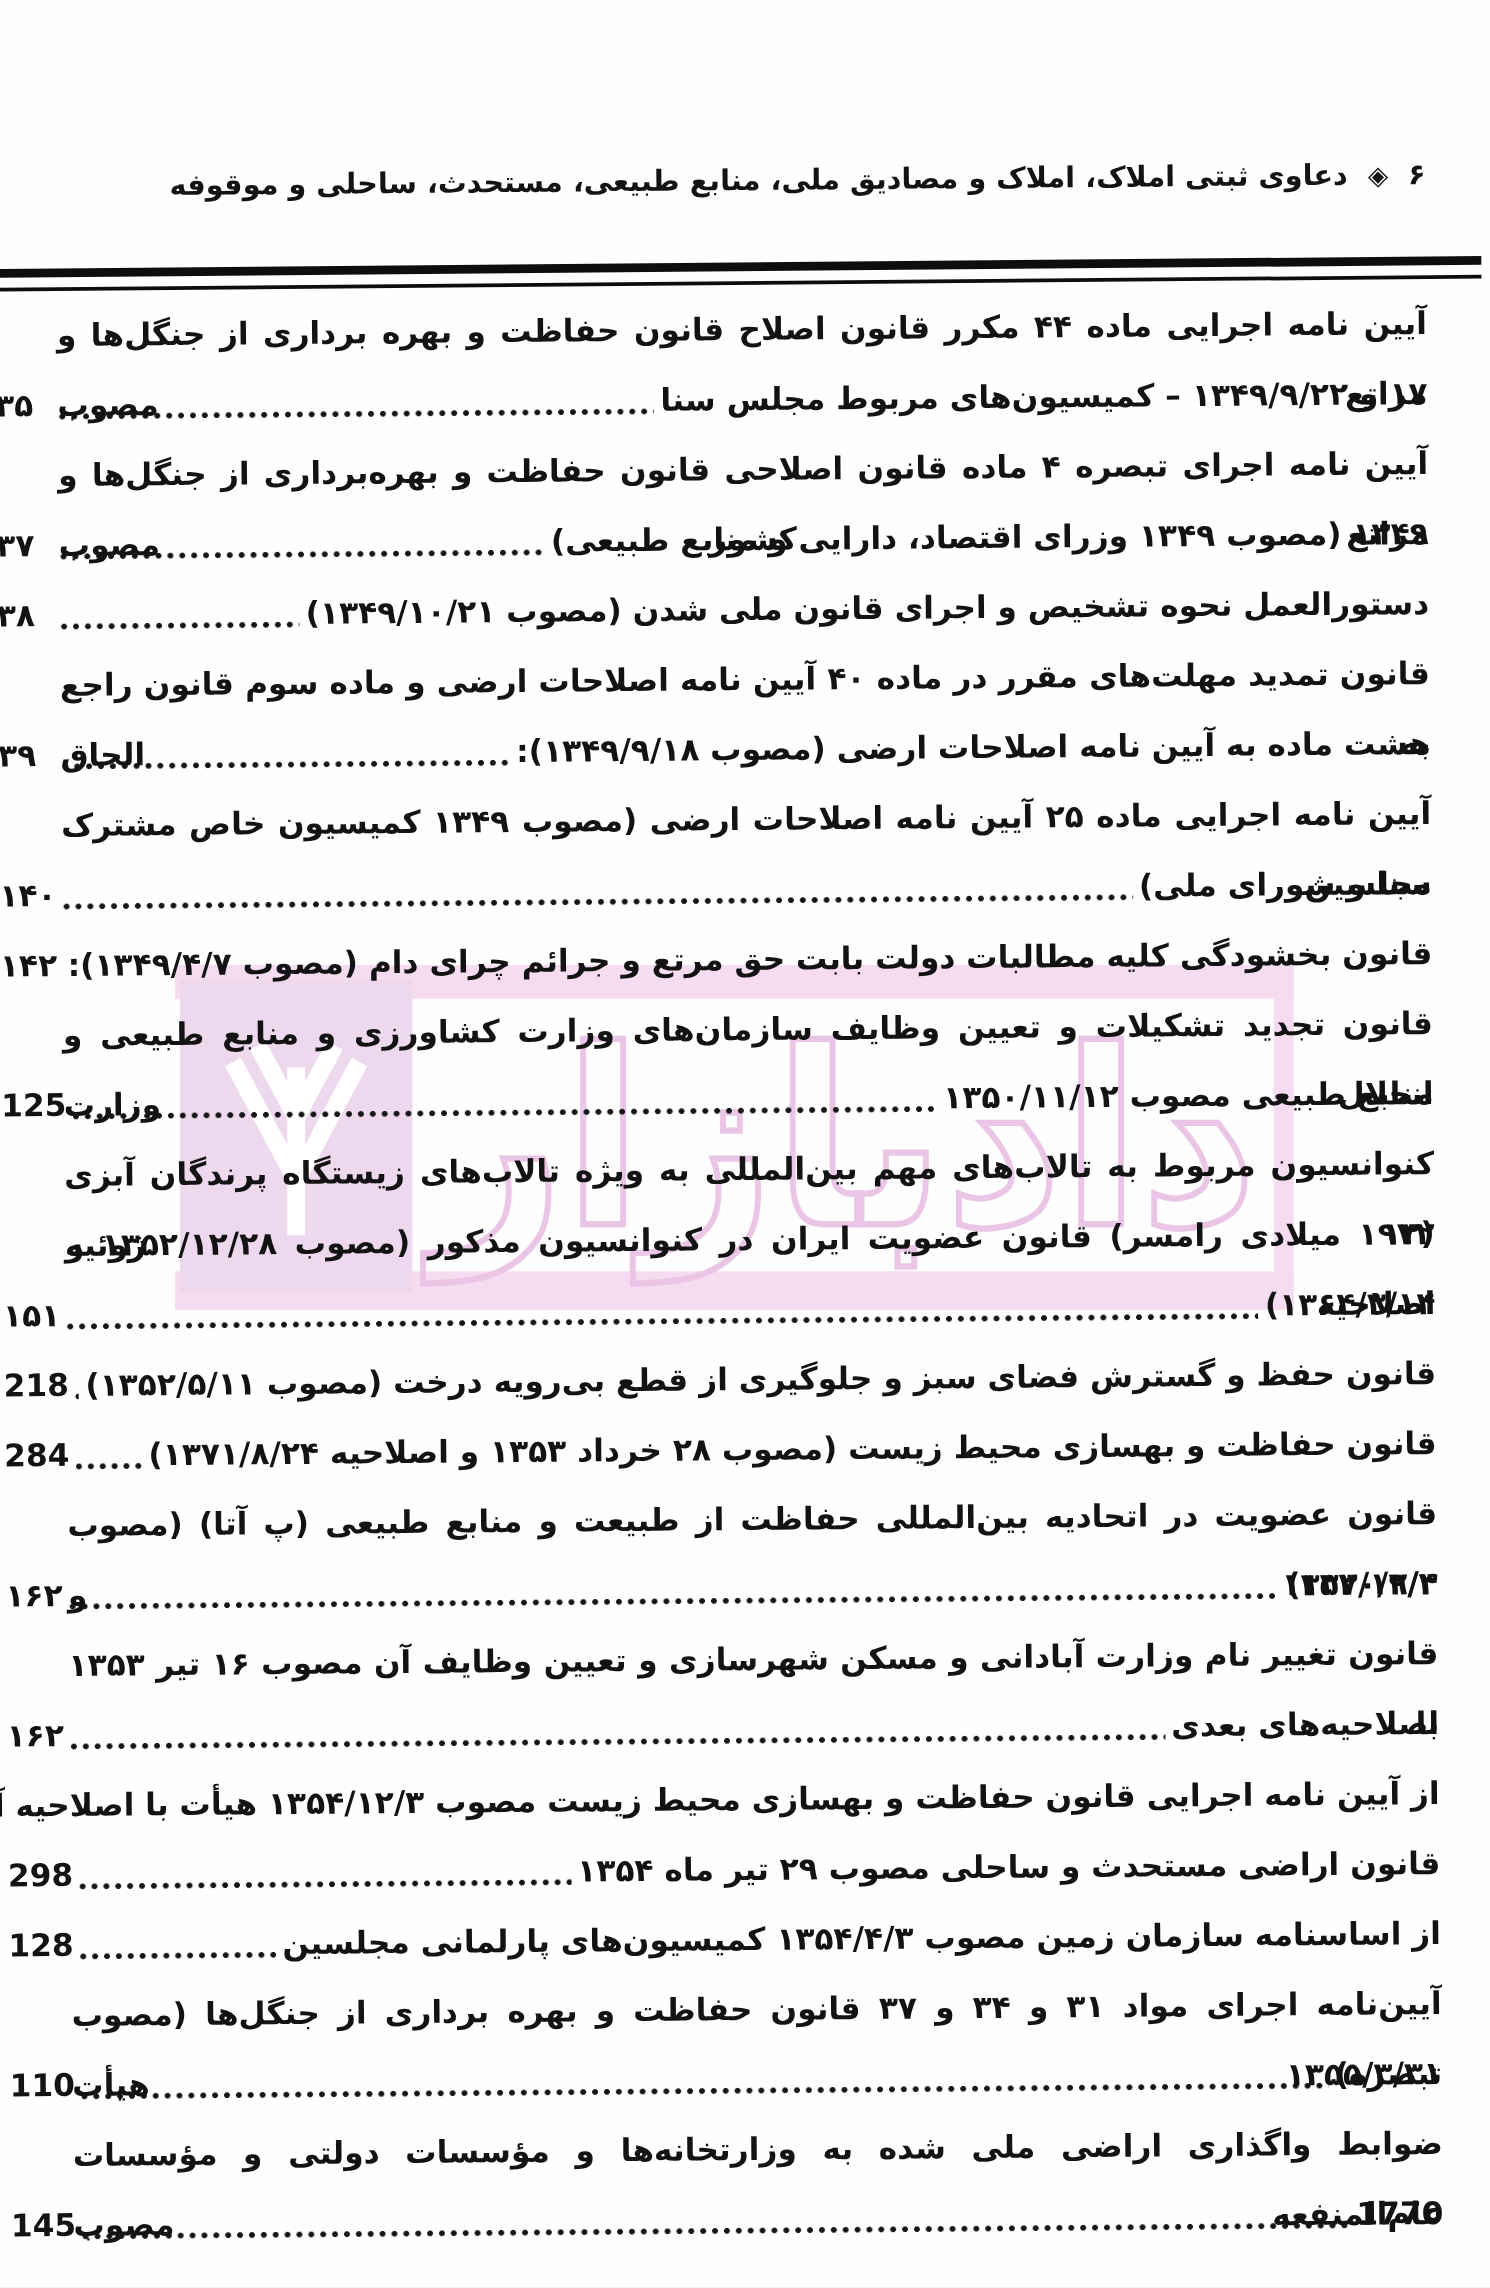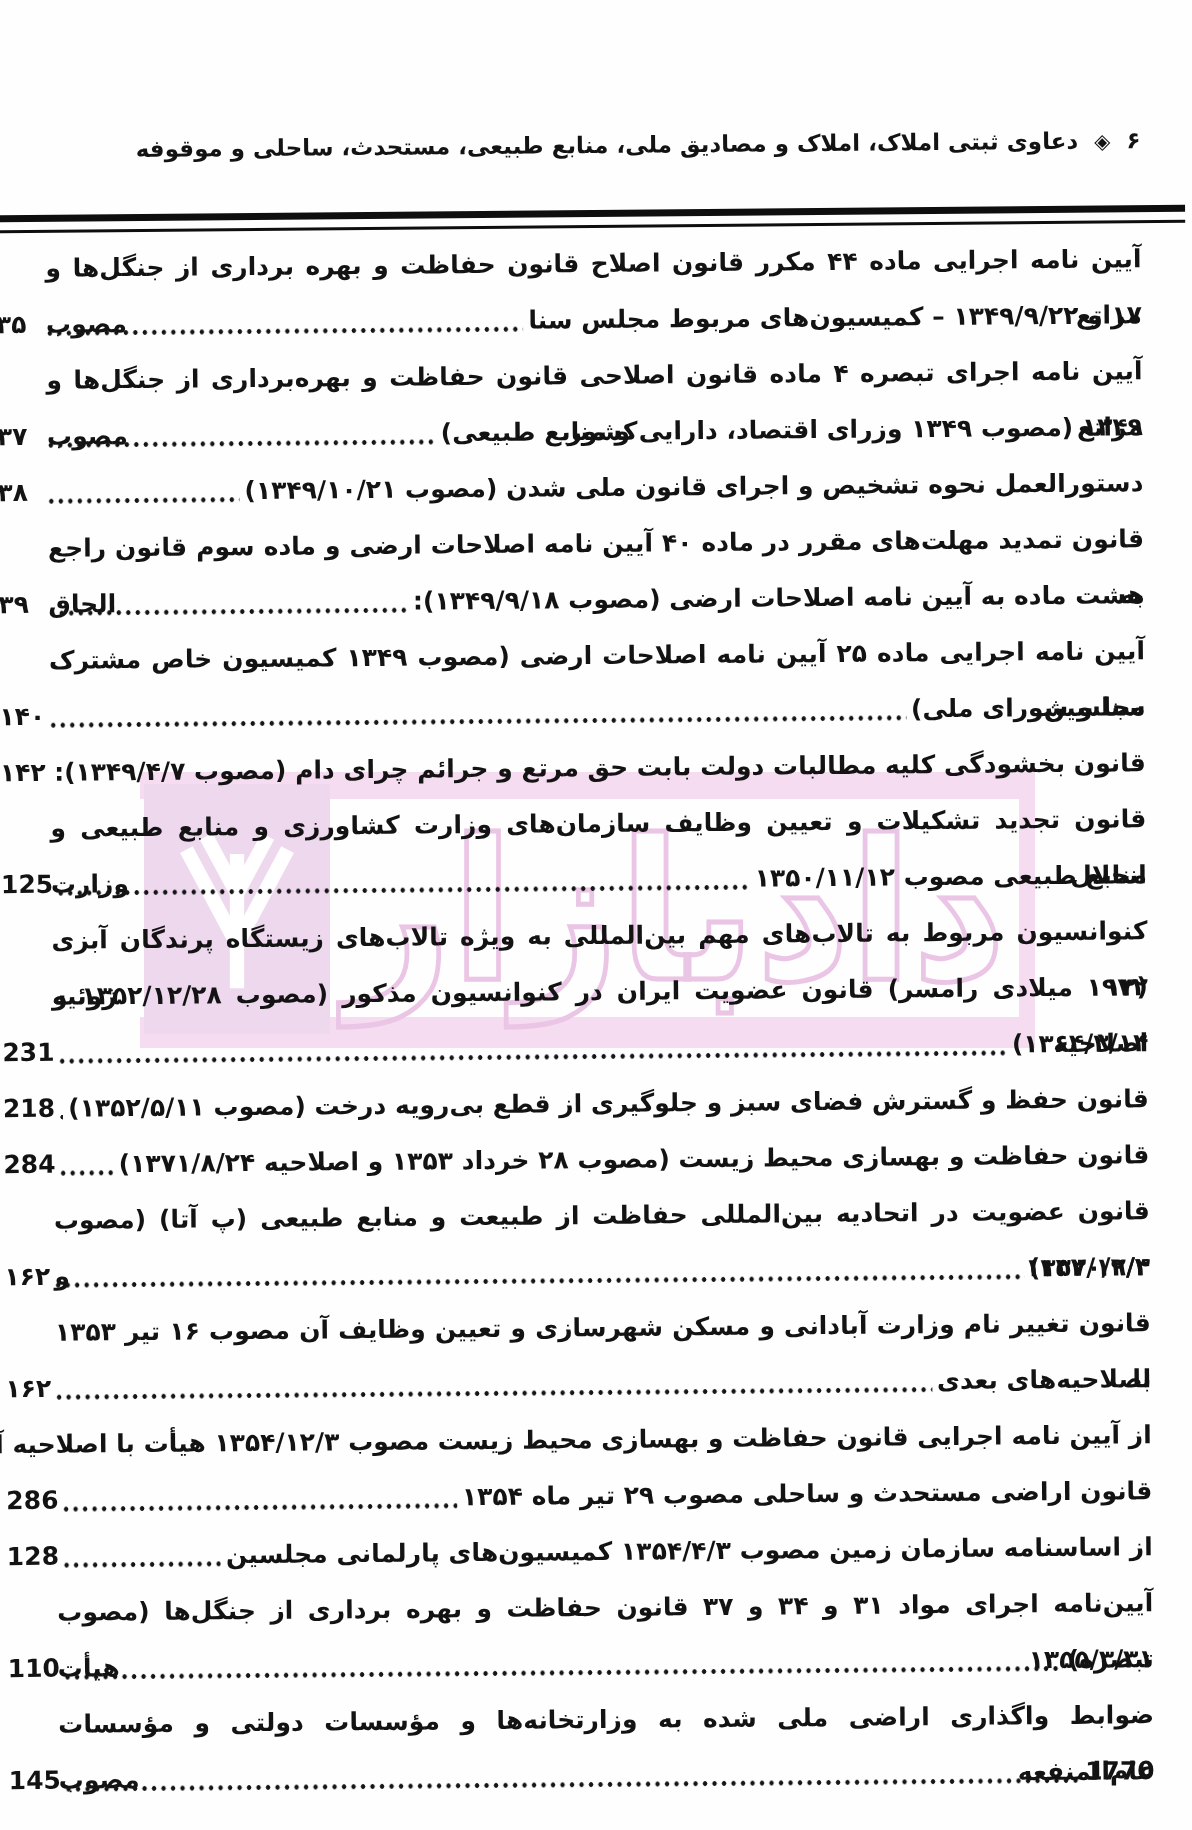--- a/index.html
+++ b/index.html
@@ -139,7 +139,7 @@
           <div class="toc-line last">
             <span class="txt">۱۳۶۴/۳/۱۴)</span>
             <span class="dots"></span>
-            <span class="num">231</span>
+            <span class="num">۱۵۱</span>
           </div>
         </div>
         <div class="toc-entry">

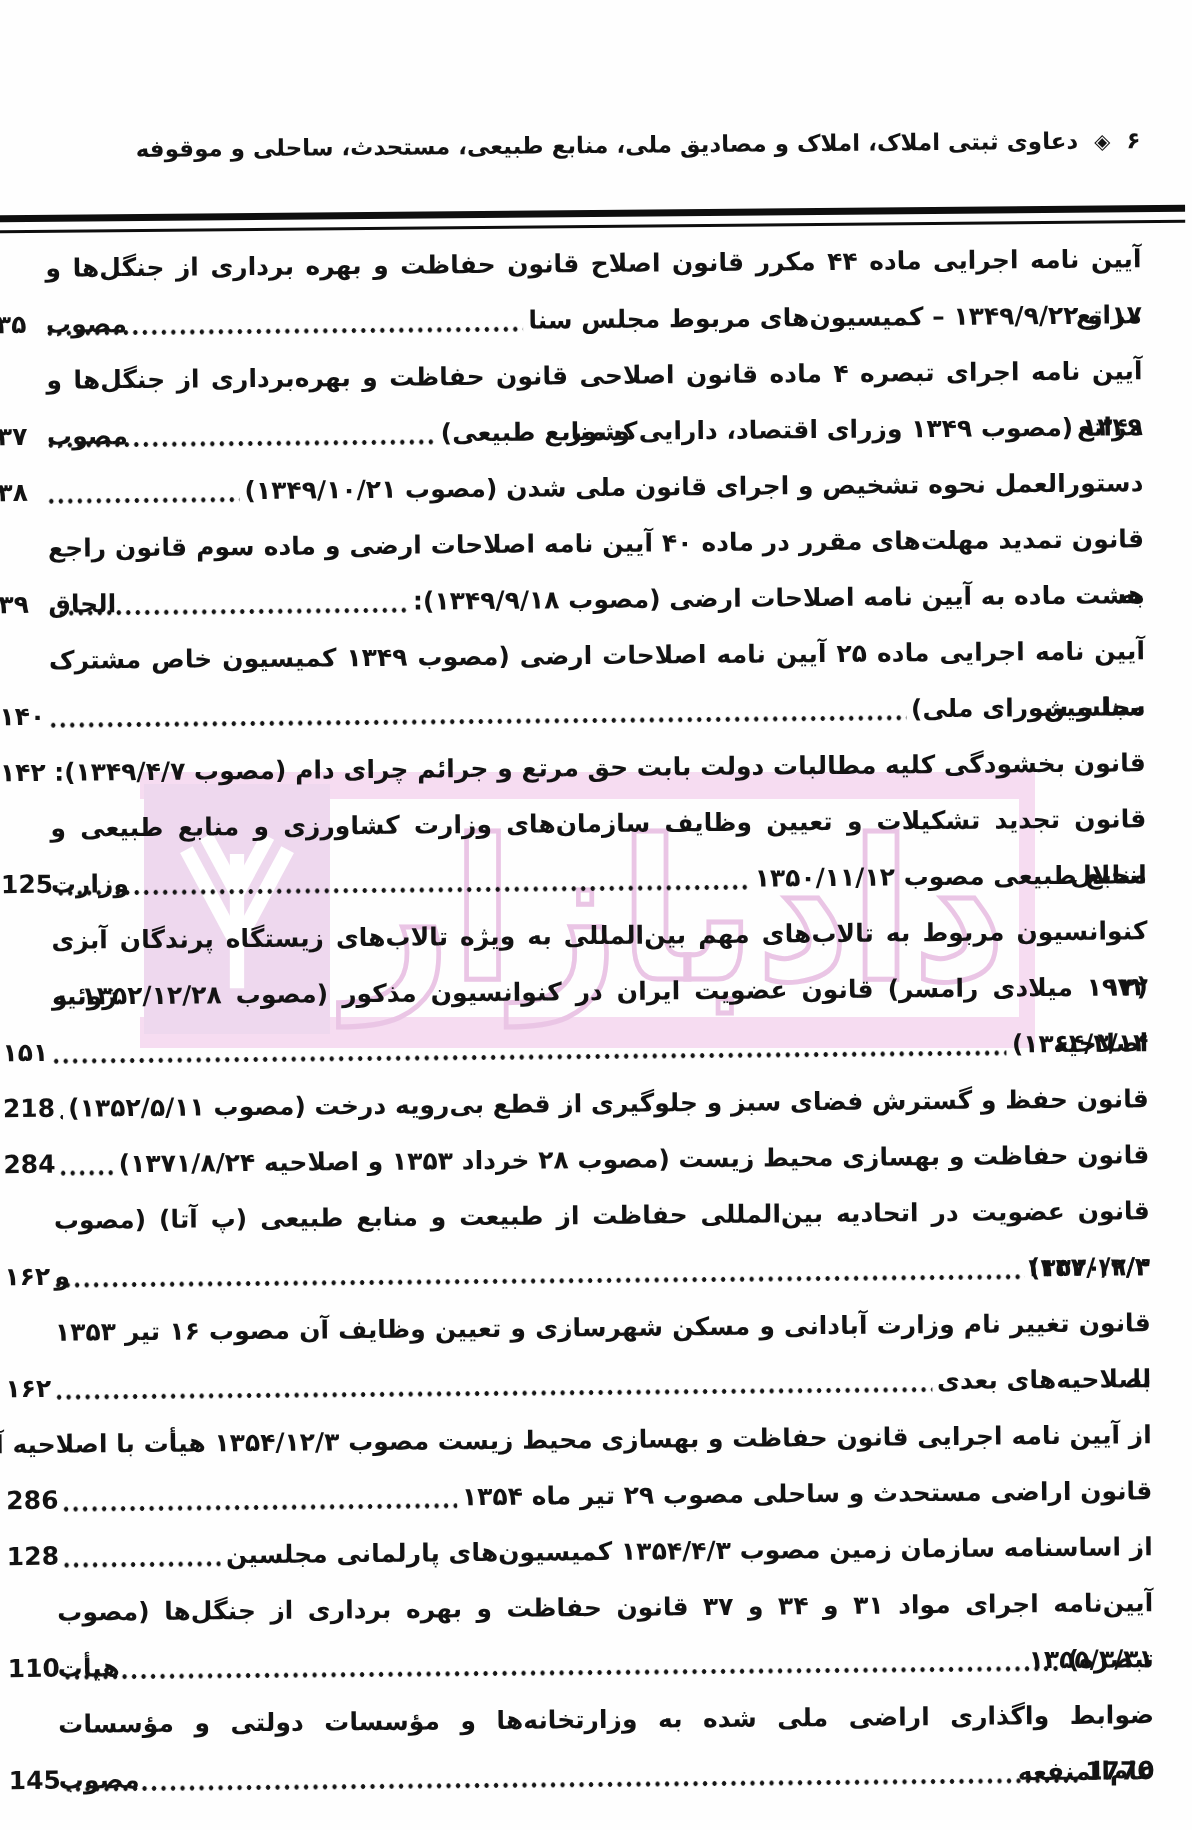--- a/index.html
+++ b/index.html
@@ -181,7 +181,7 @@
           <div class="toc-line last">
             <span class="txt">قانون اراضی مستحدث و ساحلی مصوب ۲۹ تیر  ماه ۱۳۵۴</span>
             <span class="dots"></span>
-            <span class="num">286</span>
+            <span class="num">298</span>
           </div>
         </div>
         <div class="toc-entry">

